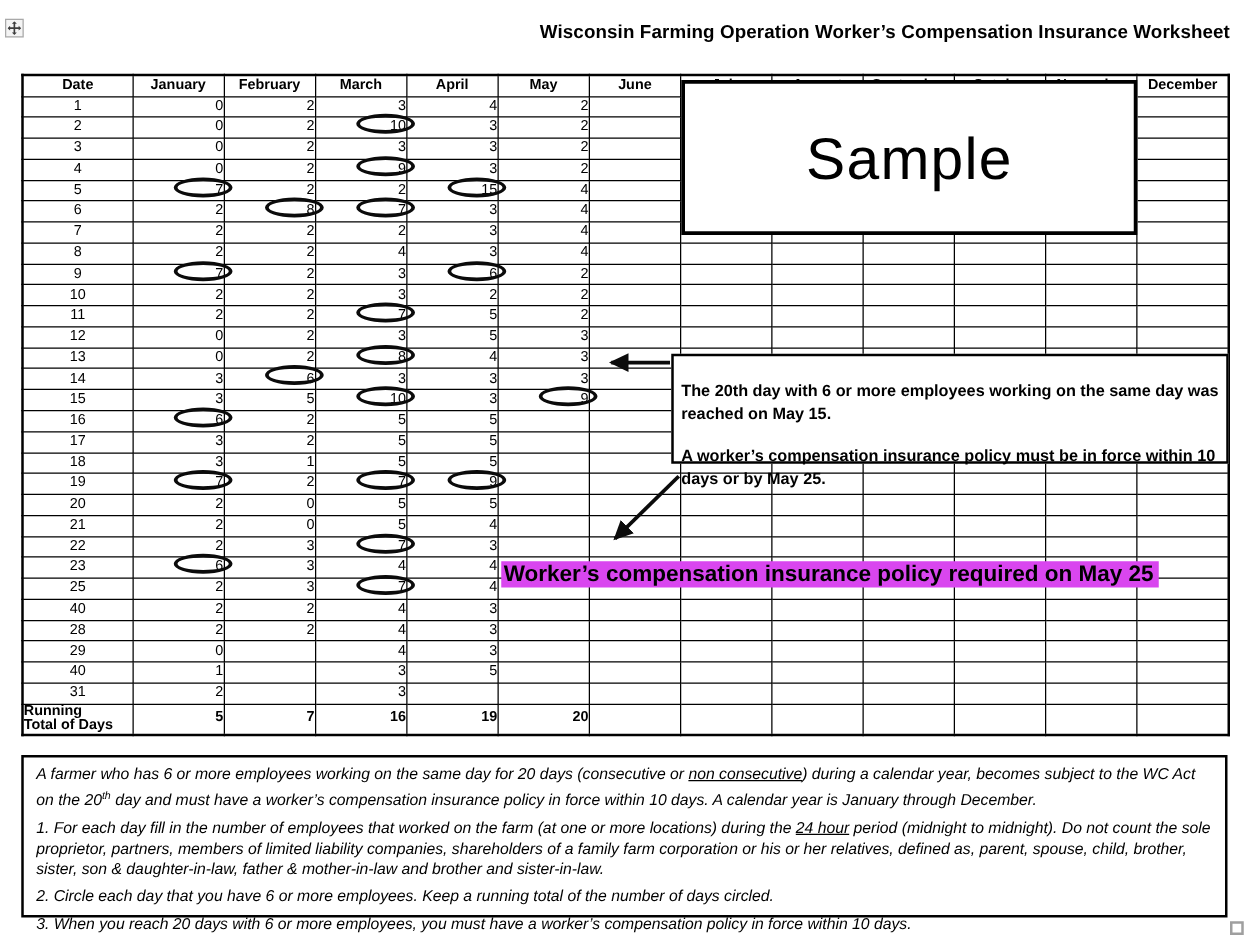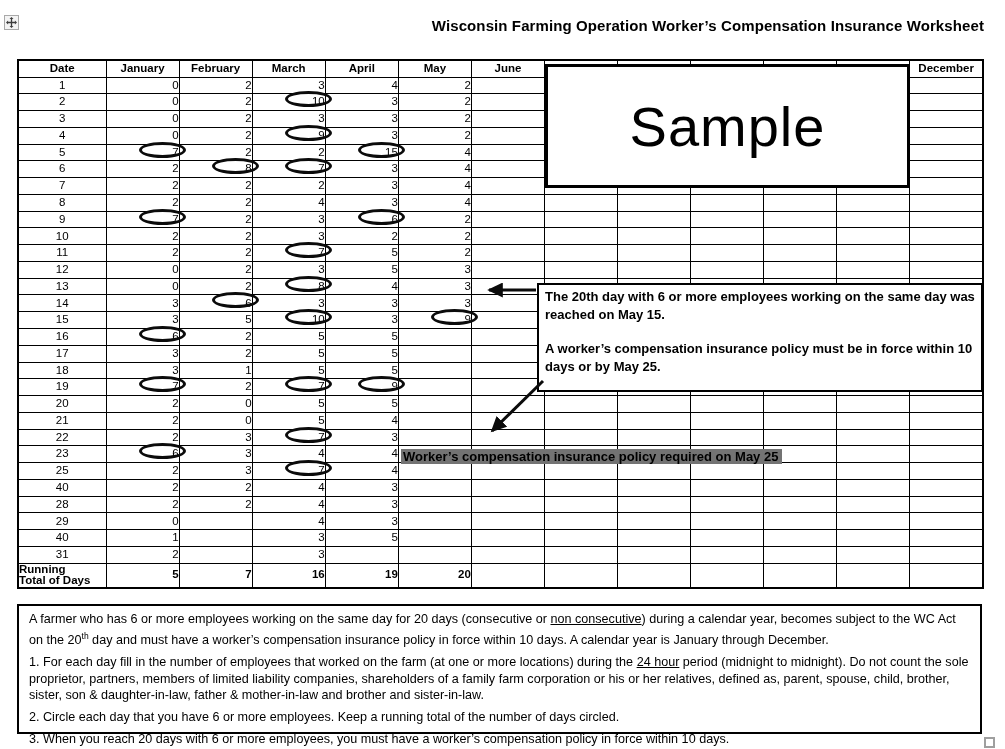--- a/index.html
+++ b/index.html
@@ -33,7 +33,7 @@
   
   .sample-box { position:absolute; left:545px; top:64px; width:365px; height:124px; background:#fff;
                 border:3px solid #000; display:flex; align-items:center; justify-content:center; z-index:5; }
-  .sample-box span { font-size:56px; font-weight:400; letter-spacing:1px; }
+  .sample-box span { font-size:47px; font-weight:400; letter-spacing:1px; }
 
   
   .callout { position:absolute; left:537px; top:283px; width:446px; height:109px; background:#fff;

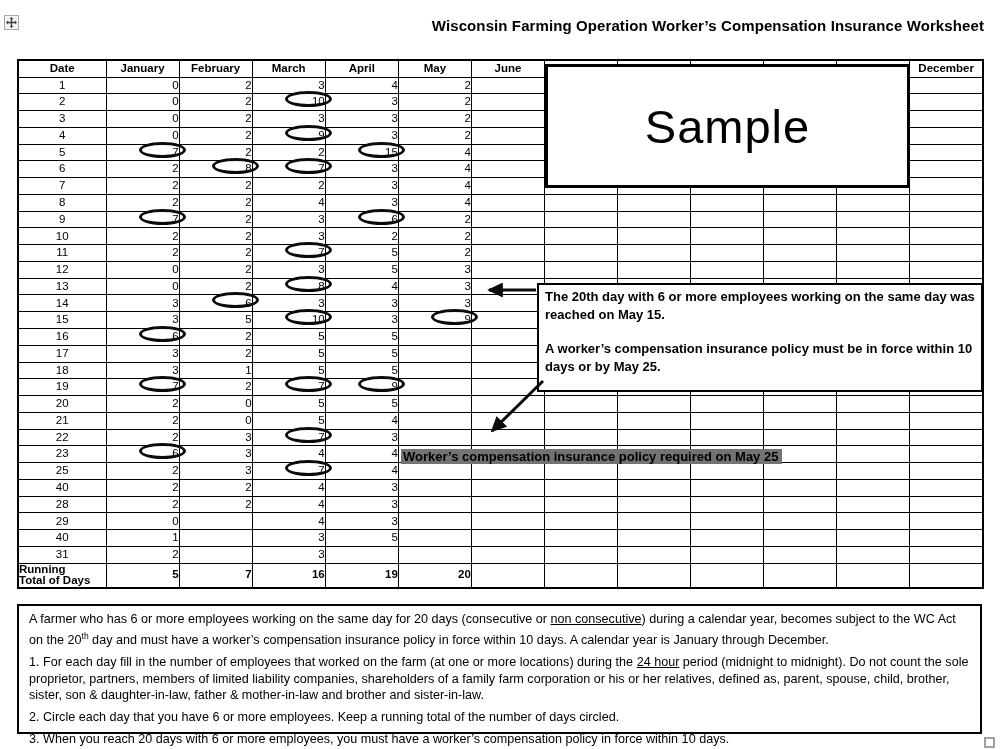--- a/index.html
+++ b/index.html
@@ -36,8 +36,8 @@
   .sample-box span { font-size:47px; font-weight:400; letter-spacing:1px; }
 
   
-  .callout { position:absolute; left:537px; top:283px; width:446px; height:109px; background:#fff;
-             border:2px solid #000; padding:3px 6px; z-index:5; }
+  .callout { position:absolute; left:537px; top:283px; width:446px; height:88px; background:#fff;
+             border:2px solid #000; padding:19px 6px; z-index:5; }
   .callout p { font-size:13px; font-weight:bold; line-height:17.5px; }
   .callout .spacer { height:17px; }
 

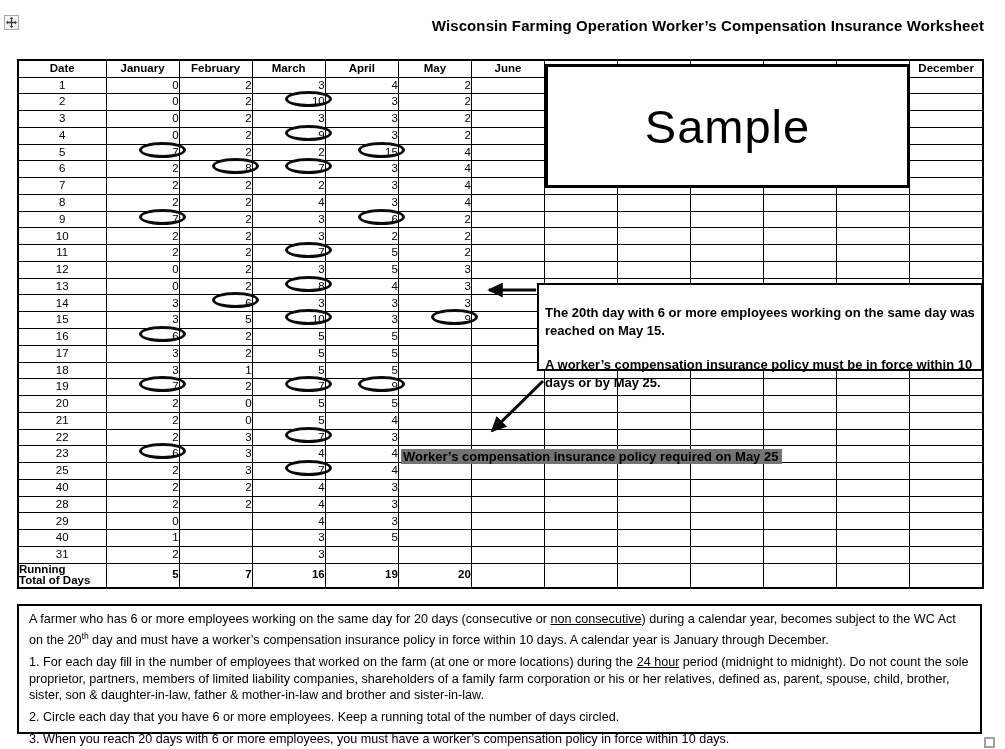--- a/index.html
+++ b/index.html
@@ -42,8 +42,8 @@
   .callout .spacer { height:17px; }
 
   
-  .note25 { position:absolute; left:401px; top:449px; z-index:5; background:#737373; padding:0 4px 0 2px;
-            font-size:13px; font-weight:bold; white-space:nowrap; }
+  .note25 { position:absolute; left:401px; top:449px; z-index:5; background:#d946ef; padding:0 4px 0 2px;
+            font-size:18px; font-weight:bold; white-space:nowrap; }
 
   
   .instructions { position:absolute; left:17px; top:604px; width:965px; height:130px;

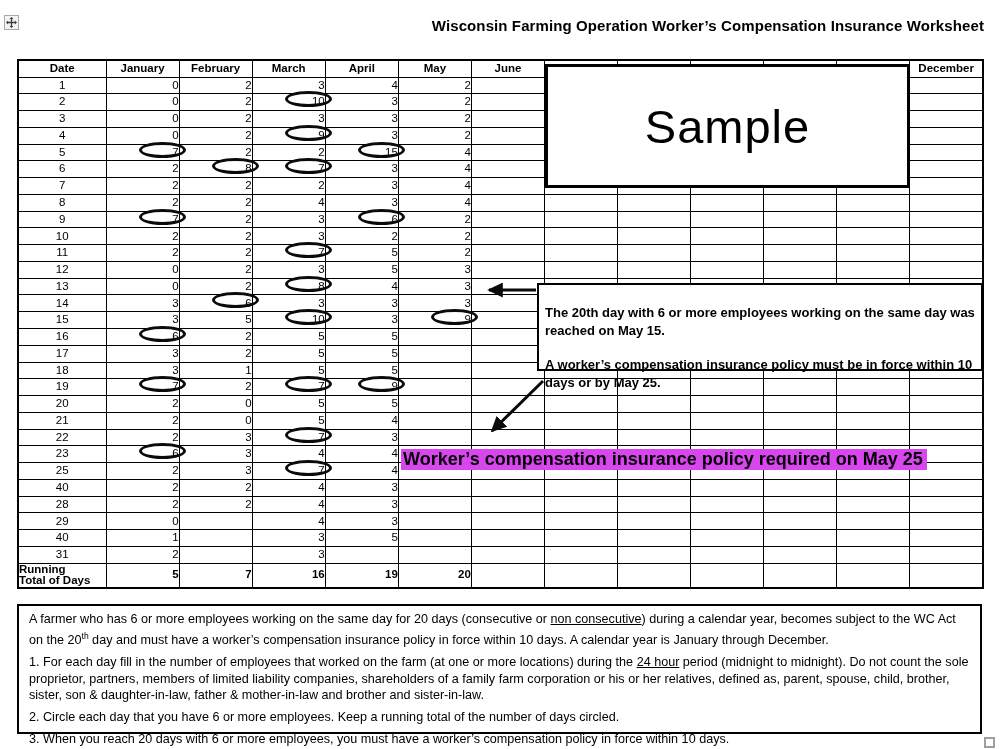--- a/index.html
+++ b/index.html
@@ -48,7 +48,7 @@
   
   .instructions { position:absolute; left:17px; top:604px; width:965px; height:130px;
                   border:2px solid #000; background:#fff; padding:5px 10px 4px 10px; }
-  .instructions p { font-size:12.6px; line-height:16.8px; margin-bottom:5px; }
+  .instructions p { font-size:12.6px; line-height:16.8px; margin-bottom:5px;font-style:italic; }
   .instructions u { text-decoration:underline; }
   .instructions sup { font-size:8.5px; vertical-align:super; }
 

